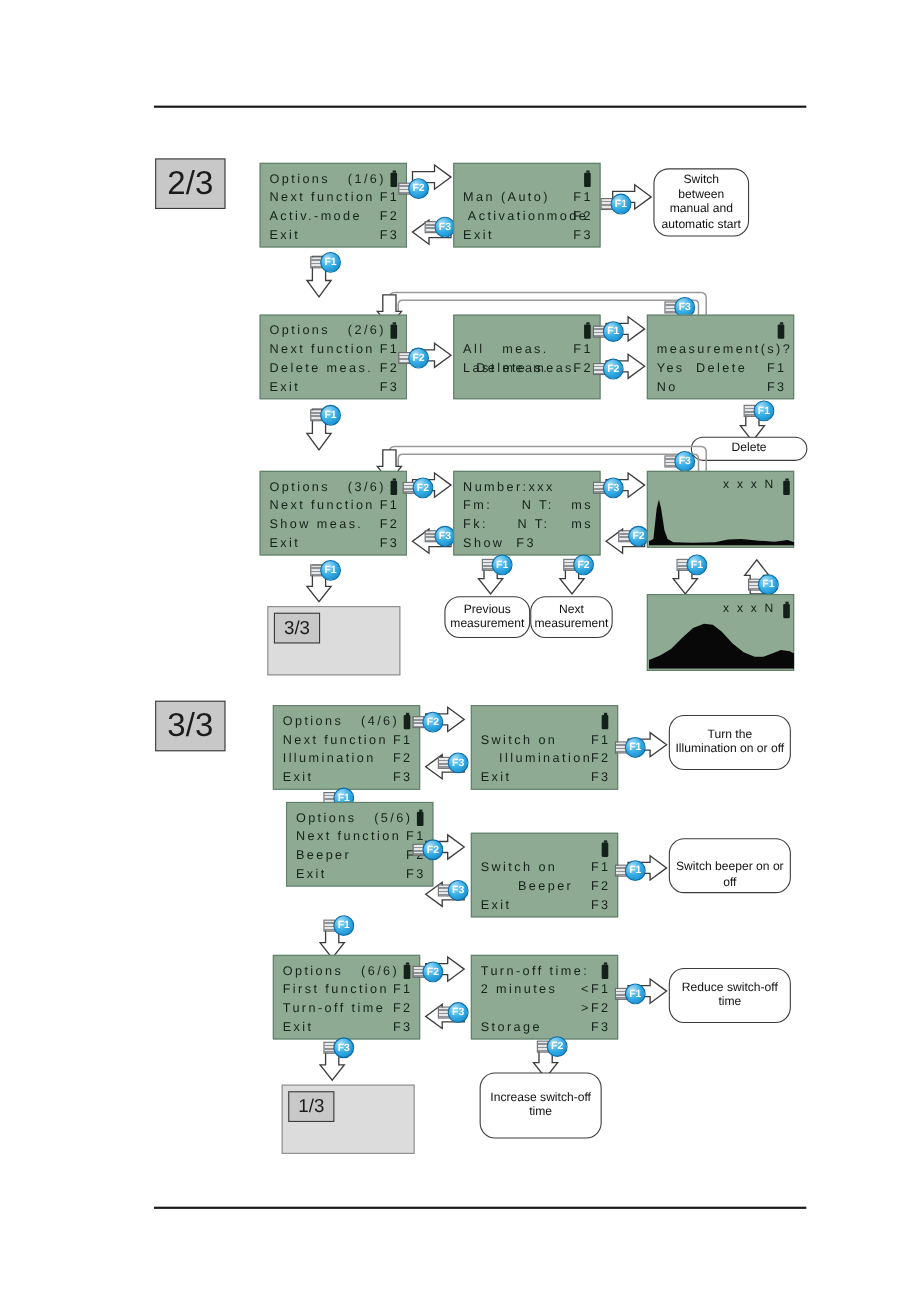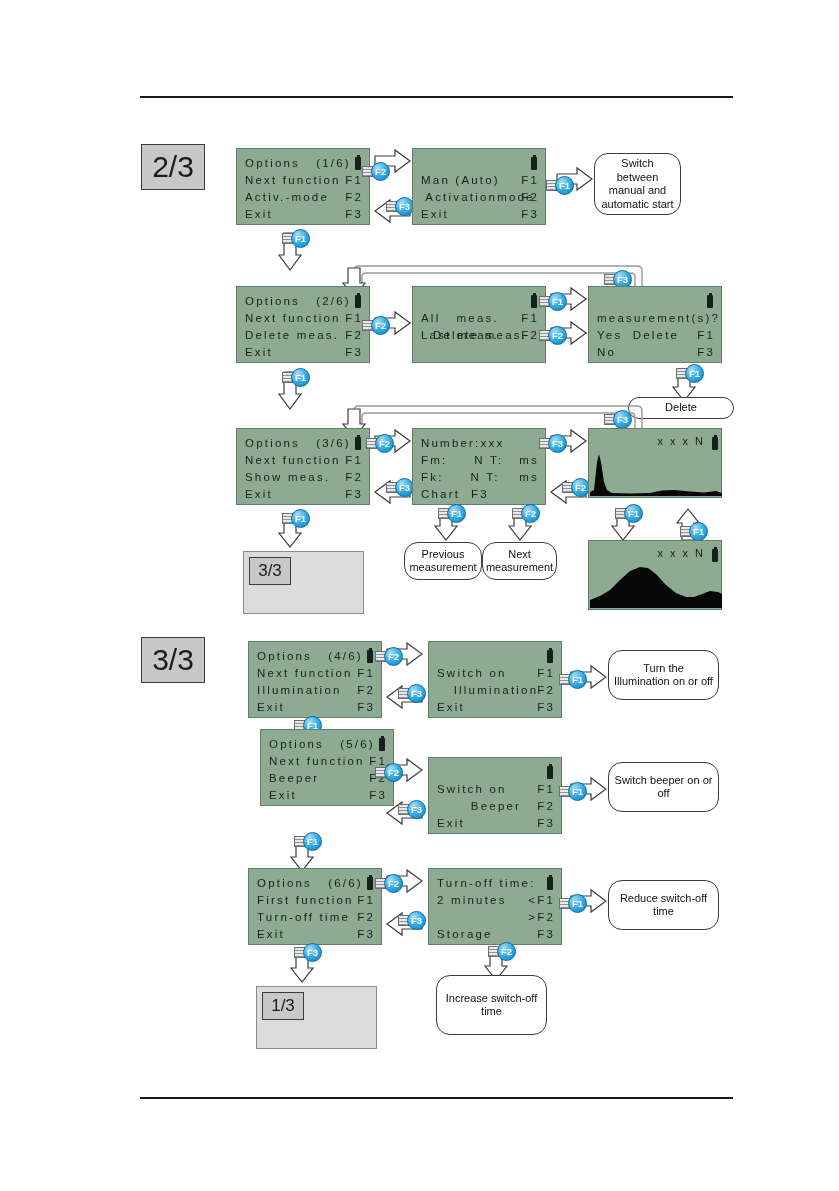--- a/index.html
+++ b/index.html
@@ -366,7 +366,7 @@
       <span class="key">ms</span>
     </div>
     <div class="row r4">
-      <span class="lbl">Chart  F3</span>
+      <span class="lbl">Show  F3</span>
     </div>
   </div>
 

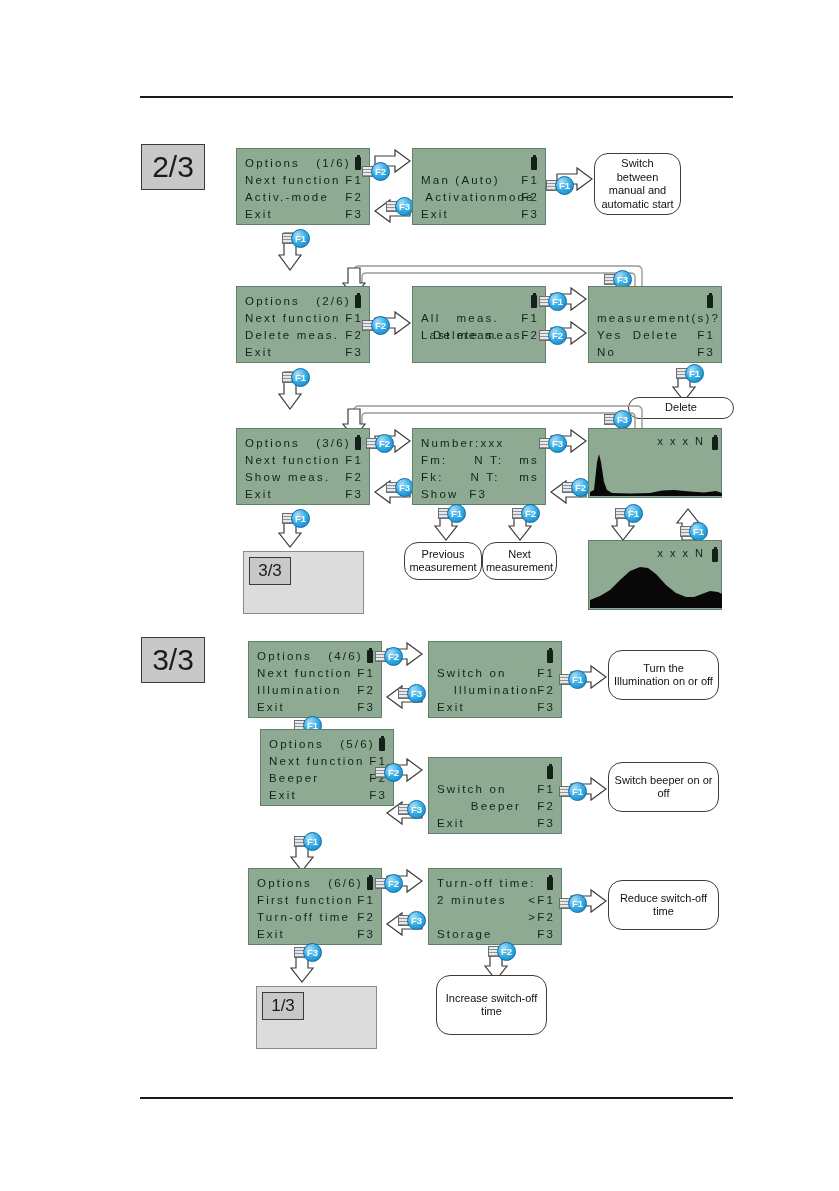--- a/index.html
+++ b/index.html
@@ -619,7 +619,7 @@
     <span class="stub"></span>
     <span class="circ">F1</span>
   </div>
-  <div class="bubble" style="left:608px;top:762px;width:111px;height:50px;">
+  <div class="bubble" style="left:608px;top:762px;width:111px;height:50px;align-items:flex-end;">
     <span>Switch beeper on or off</span>
   </div>
 

